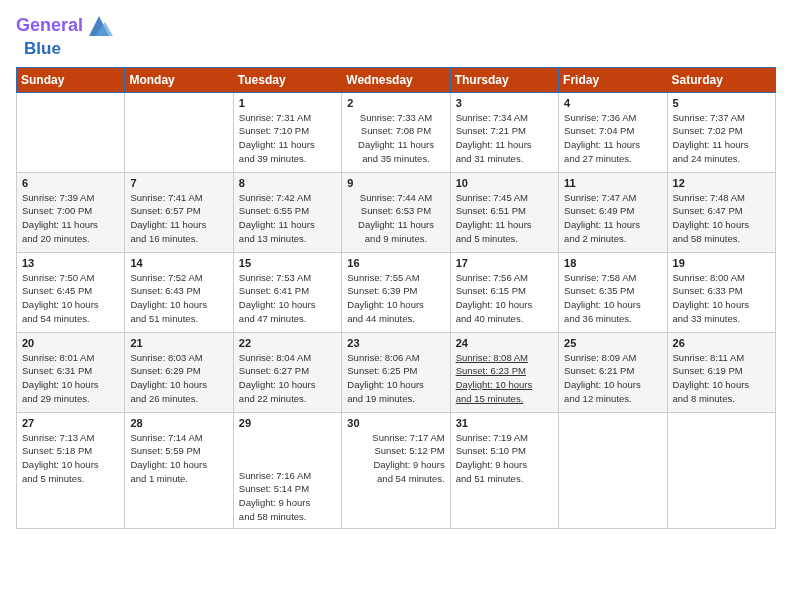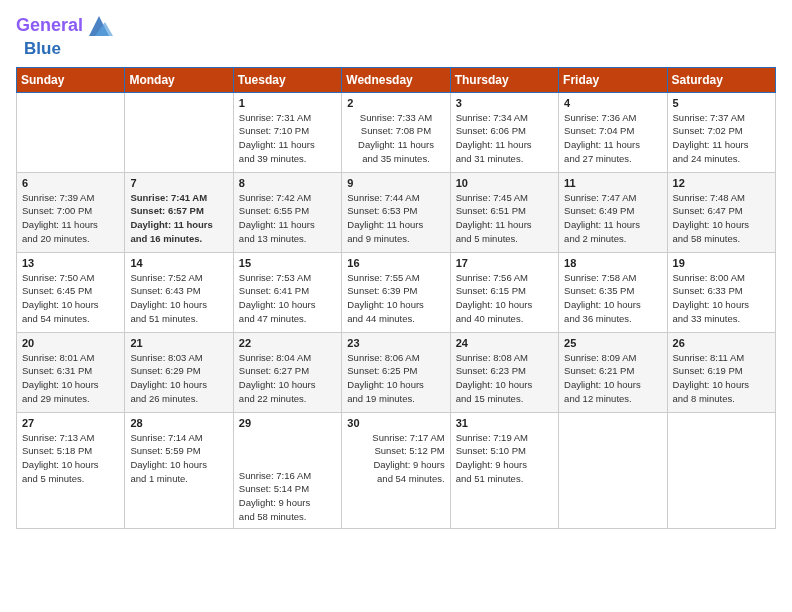--- a/index.html
+++ b/index.html
@@ -156,7 +156,7 @@
           <td>
             <span class="day-num">3</span>
             <div class="day-info" style="white-space: pre-line;">Sunrise: 7:34 AM
-Sunset: 6:06 PM
+Sunset: 7:21 PM
 Daylight: 11 hours
 and 31 minutes.</div>
           </td>

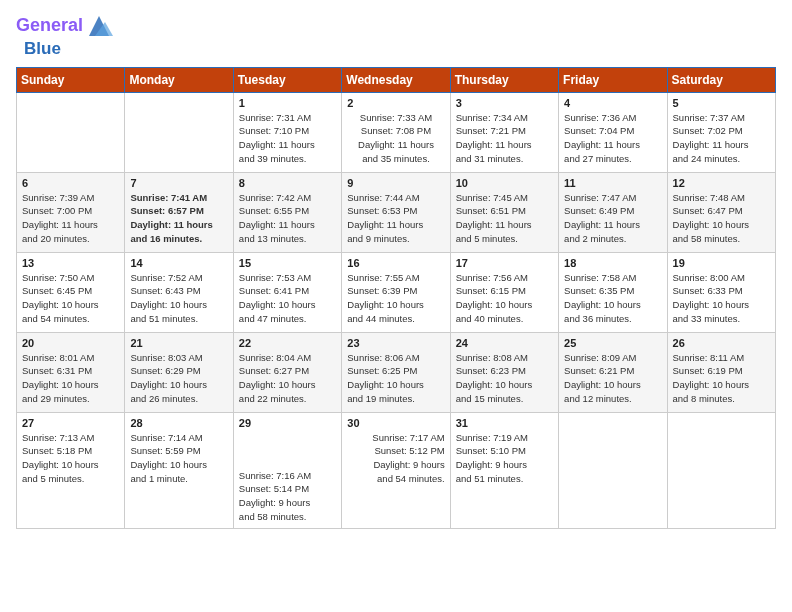--- a/index.html
+++ b/index.html
@@ -185,7 +185,7 @@
           </td>
           <td>
             <span class="day-num">7</span>
-            <div class="day-info" style="white-space: pre-line; font-weight: bold;">Sunrise: 7:41 AM
+            <div class="day-info" style="white-space: pre-line;">Sunrise: 7:41 AM
 Sunset: 6:57 PM
 Daylight: 11 hours
 and 16 minutes.</div>

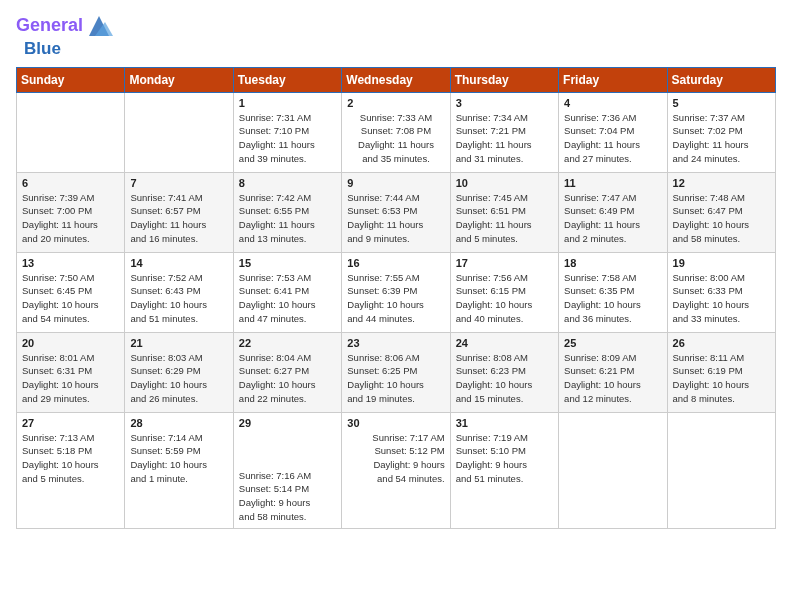--- a/index.html
+++ b/index.html
@@ -199,7 +199,7 @@
           </td>
           <td>
             <span class="day-num">9</span>
-            <div class="day-info" style="white-space: pre-line;">Sunrise: 7:44 AM
+            <div class="day-info" style="white-space: pre-line; text-align: center;">Sunrise: 7:44 AM
 Sunset: 6:53 PM
 Daylight: 11 hours
 and 9 minutes.</div>

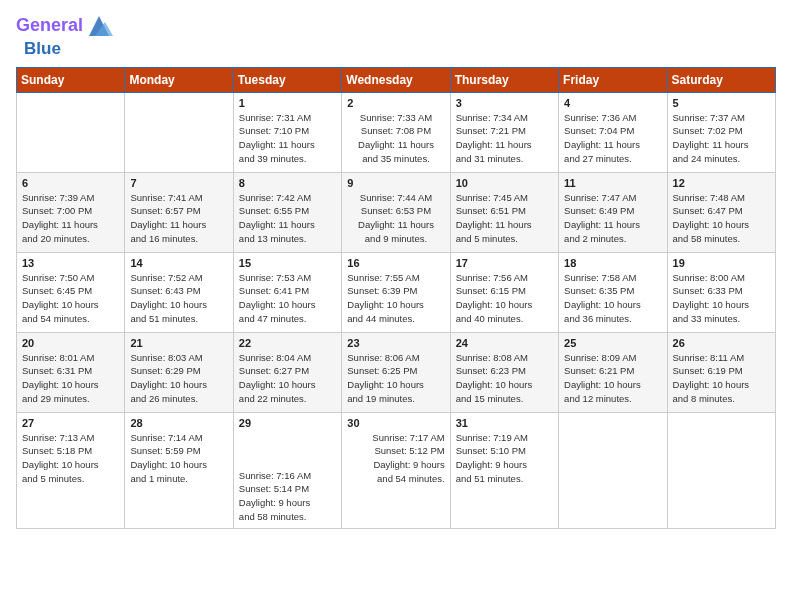--- a/index.html
+++ b/index.html
@@ -308,7 +308,7 @@
           </td>
           <td>
             <span class="day-num">24</span>
-            <div class="day-info" style="white-space: pre-line;">Sunrise: 8:08 AM
+            <div class="day-info" style="white-space: pre-line; text-decoration: underline;">Sunrise: 8:08 AM
 Sunset: 6:23 PM
 Daylight: 10 hours
 and 15 minutes.</div>

